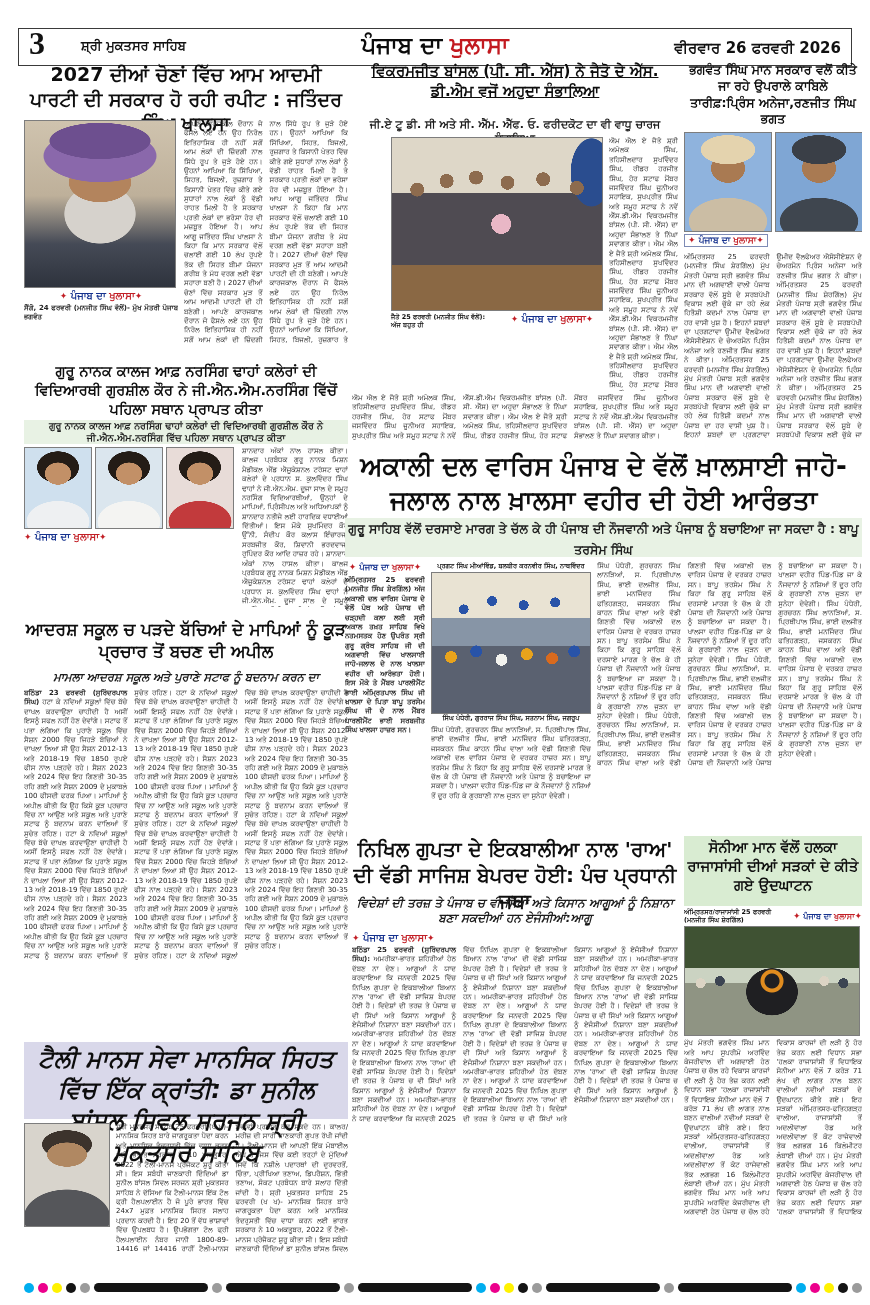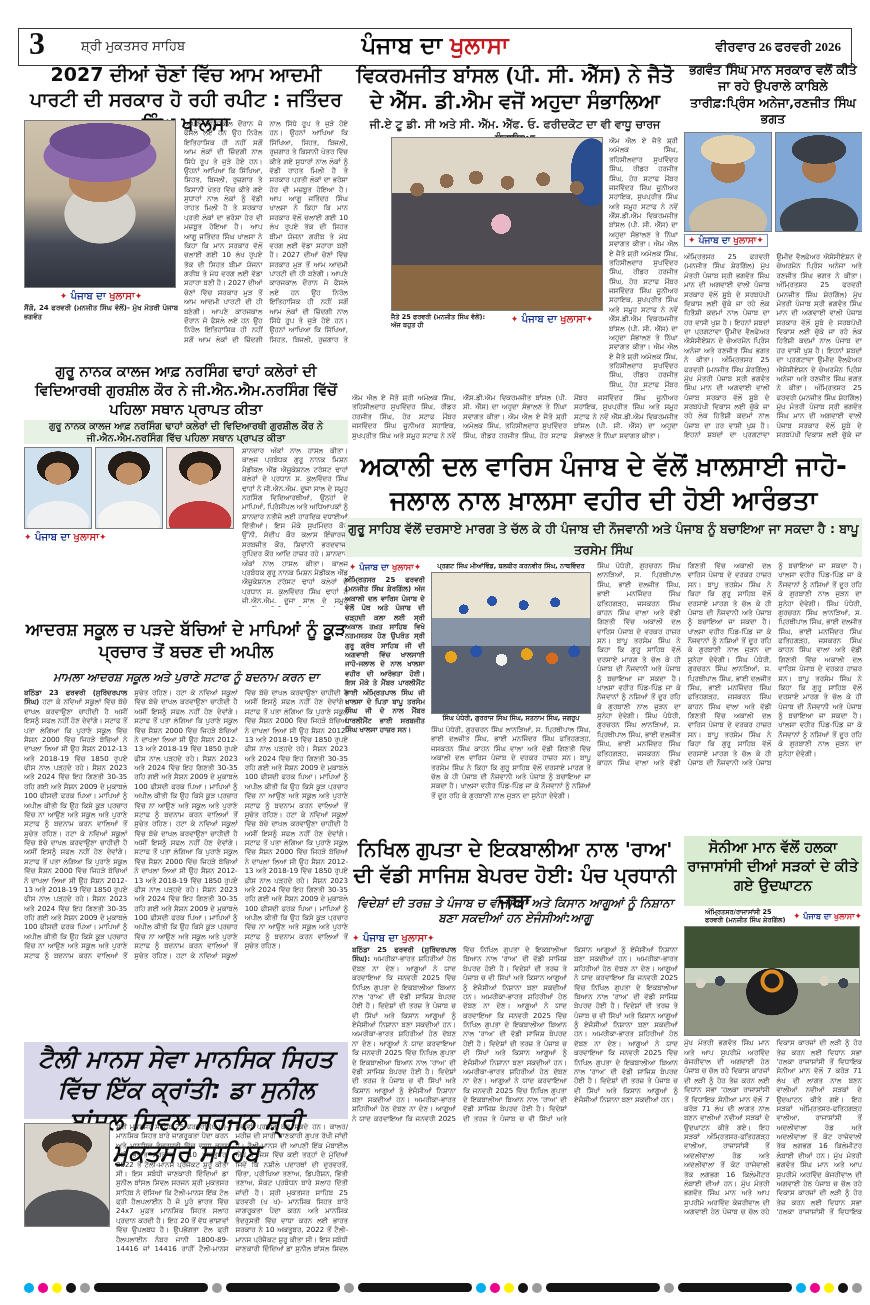--- a/index.html
+++ b/index.html
@@ -10,7 +10,7 @@
             border:1.5px solid #3a3a3a;background:#fff;}
   .mh-num{position:absolute;left:10px;top:-4px;font-family:"Liberation Serif","DejaVu Serif",serif;
           font-size:32px;font-weight:bold;color:#111;}
-  .mh-ed{position:absolute;left:62px;top:9px;font-size:13px;font-weight:normal;color:#111;}
+  .mh-ed{position:absolute;left:62px;top:9px;font-size:13px;font-weight:bold;color:#111;}
   .mh-title{position:absolute;left:50%;top:3px;transform:translateX(-50%);
             font-size:23px;font-weight:bold;white-space:nowrap;color:#0b0b0b;}
   .mh-title .red{color:#c2191f;}

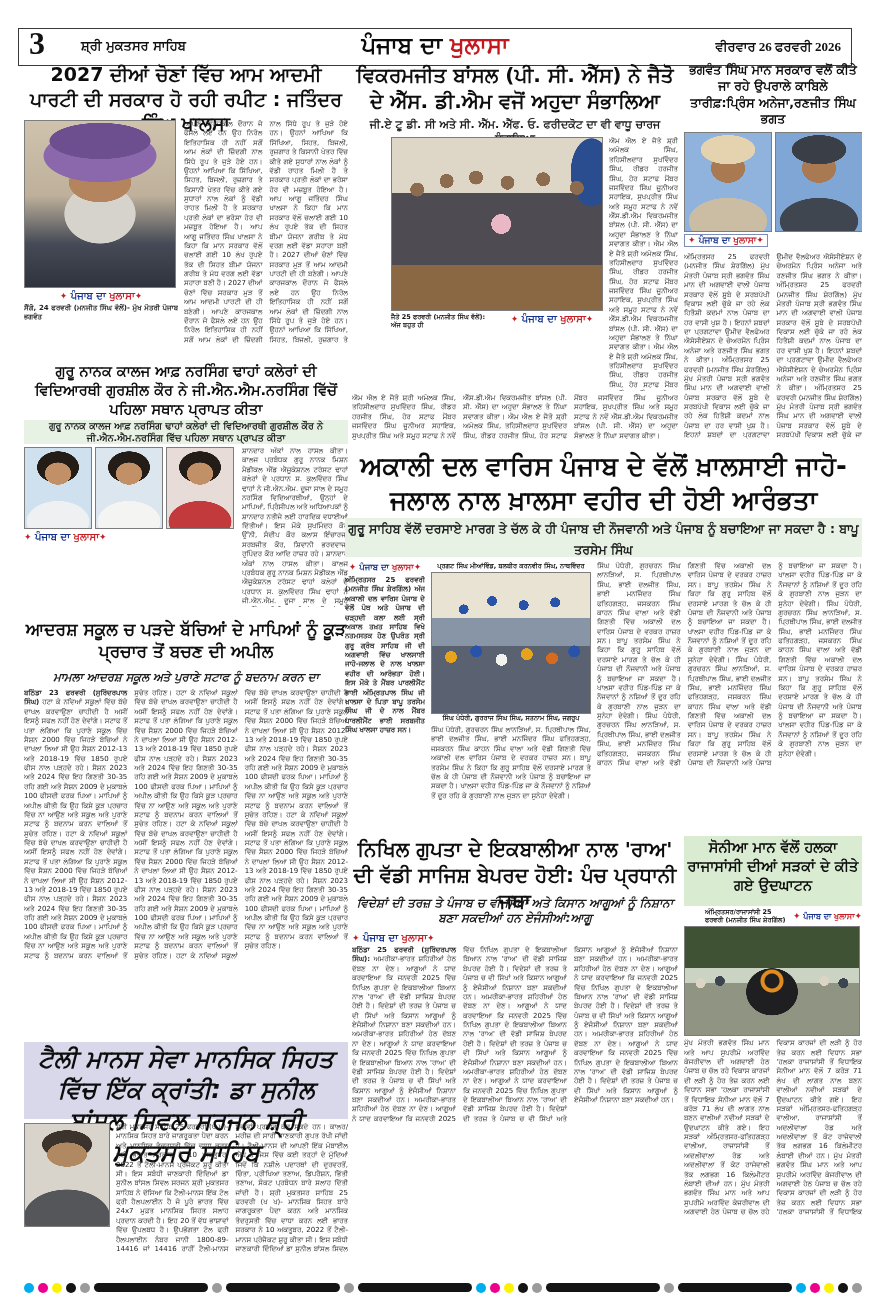--- a/index.html
+++ b/index.html
@@ -14,7 +14,7 @@
   .mh-title{position:absolute;left:50%;top:3px;transform:translateX(-50%);
             font-size:23px;font-weight:bold;white-space:nowrap;color:#0b0b0b;}
   .mh-title .red{color:#c2191f;}
-  .mh-date{position:absolute;right:10px;top:10px;font-size:13px;font-weight:bold;color:#111;font-family:Liberation Serif, serif;}
+  .mh-date{position:absolute;right:10px;top:10px;font-size:15px;font-weight:bold;color:#111;}
   
   .art{position:absolute;overflow:hidden;}
   .hl{font-weight:bold;text-align:center;color:#0d0d0d;margin:0;line-height:1.3;}

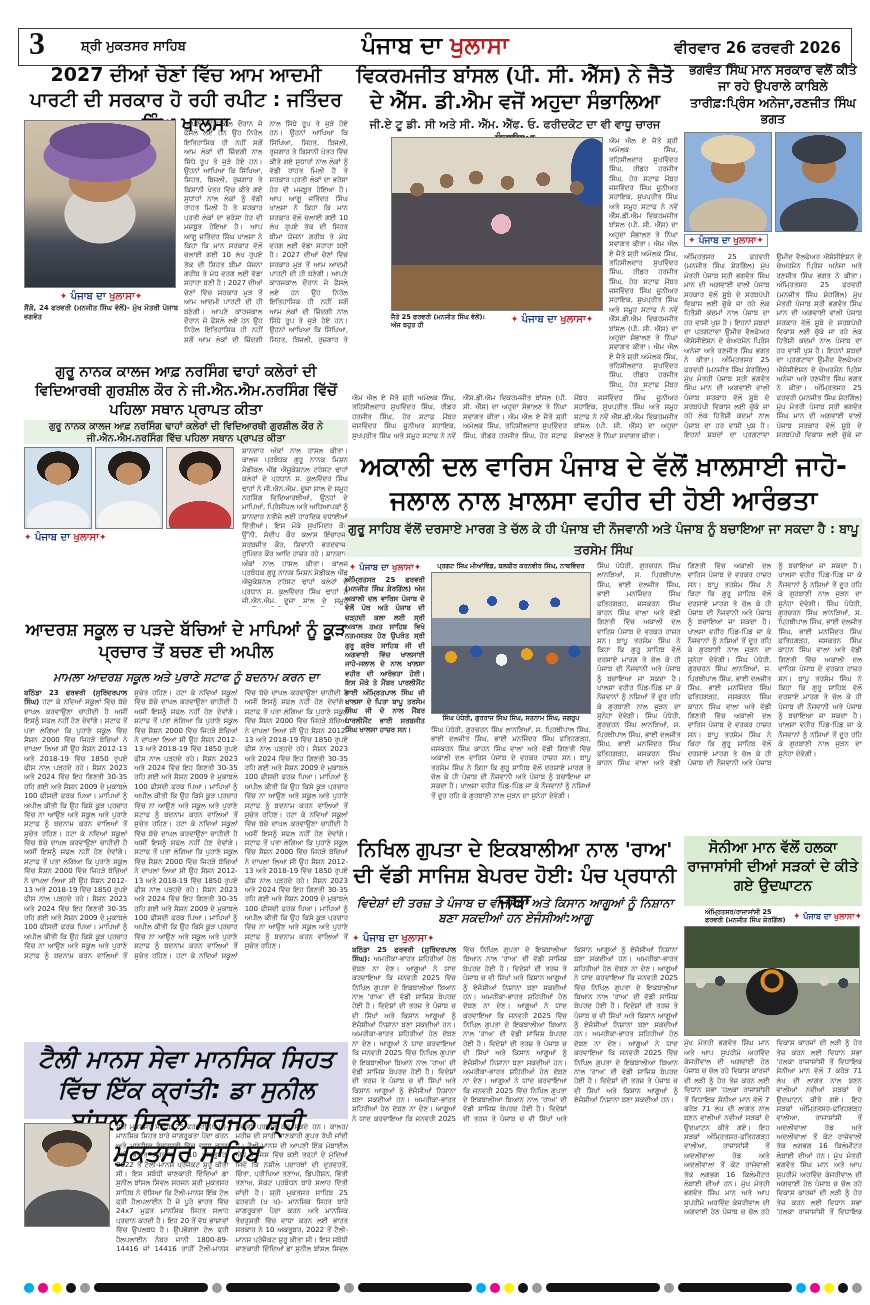--- a/index.html
+++ b/index.html
@@ -166,7 +166,7 @@
   </section>
 
   <section class="art" style="left:352px;top:62px;width:326px;height:386px;">
-    <h2 class="hl" style="font-size:20px;height:54px;">ਵਿਕਰਮਜੀਤ ਬਾਂਸਲ (ਪੀ. ਸੀ. ਐੱਸ) ਨੇ ਜੈਤੋ ਦੇ ਐੱਸ. ਡੀ.ਐਮ ਵਜੋਂ ਅਹੁਦਾ ਸੰਭਾਲਿਆ</h2>
+    <h2 class="hl" style="font-size:15px;height:54px;text-decoration:underline;">ਵਿਕਰਮਜੀਤ ਬਾਂਸਲ (ਪੀ. ਸੀ. ਐੱਸ) ਨੇ ਜੈਤੋ ਦੇ ਐੱਸ. ਡੀ.ਐਮ ਵਜੋਂ ਅਹੁਦਾ ਸੰਭਾਲਿਆ</h2>
     <div class="sub" style="font-size:11px;height:16px;">ਜੀ.ਏ ਟੂ ਡੀ. ਸੀ ਅਤੇ ਸੀ. ਐੱਮ. ਐੱਫ. ਓ. ਫਰੀਦਕੋਟ ਦਾ ਵੀ ਵਾਧੂ ਚਾਰਜ ਸੰਭਾਲਿਆ</div>
     <div class="row" style="margin-top:3px;">
       <div style="width:212px;flex:none;margin-left:39px;">

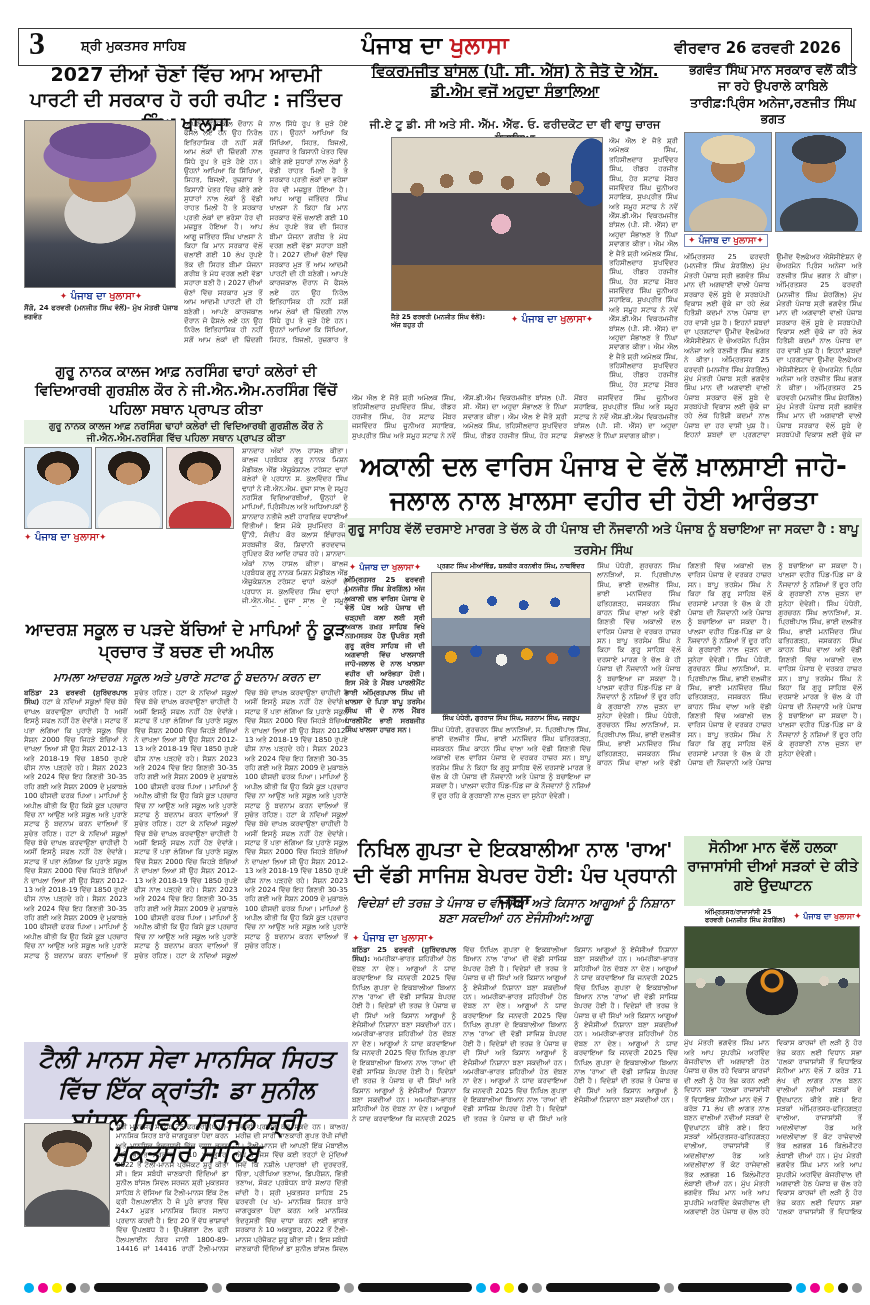--- a/index.html
+++ b/index.html
@@ -222,7 +222,7 @@
   <section class="art" style="left:684px;top:836px;width:178px;height:432px;">
     <h2 class="hl c2-green" style="font-size:14.5px;height:68px;padding-top:2px;">ਸੋਨੀਆ ਮਾਨ ਵੱਲੋਂ ਹਲਕਾ ਰਾਜਾਸਾਂਸੀ ਦੀਆਂ ਸੜਕਾਂ ਦੇ ਕੀਤੇ ਗਏ ਉਦਘਾਟਨ</h2>
     <div class="row" style="align-items:center;margin:2px 0;">
-      <span class="cap" style="flex:1;margin-left:21px;">ਅੰਮ੍ਰਿਤਸਰ/ਰਾਜਾਸਾਂਸੀ 25 ਫਰਵਰੀ (ਮਨਜੀਤ ਸਿੰਘ ਸ਼ੇਰਗਿੱਲ)</span>
+      <span class="cap" style="flex:1;">ਅੰਮ੍ਰਿਤਸਰ/ਰਾਜਾਸਾਂਸੀ 25 ਫਰਵਰੀ (ਮਨਜੀਤ ਸਿੰਘ ਸ਼ੇਰਗਿੱਲ)</span>
       <span class="badge" style="font-size:8px;"><span class="bstar">✦</span><span class="bblue"> ਪੰਜਾਬ ਦਾ </span><span class="bred">ਖੁਲਾਸਾ</span><span class="bstar">✦</span></span>
     </div>
     <div class="ph ph-c2" style="width:174px;height:108px;"></div>

